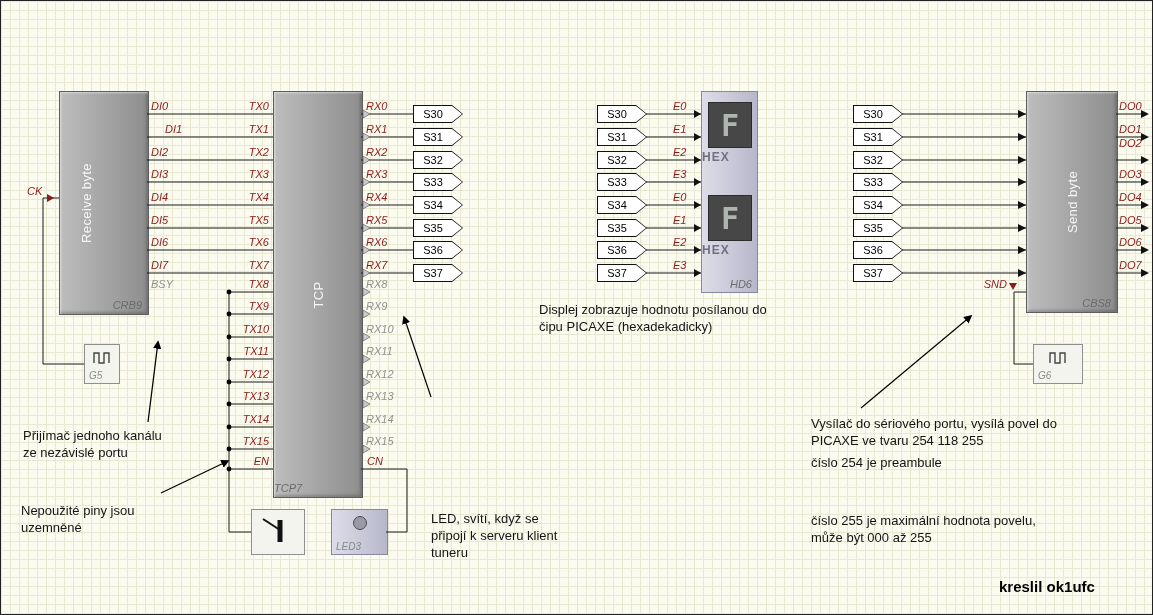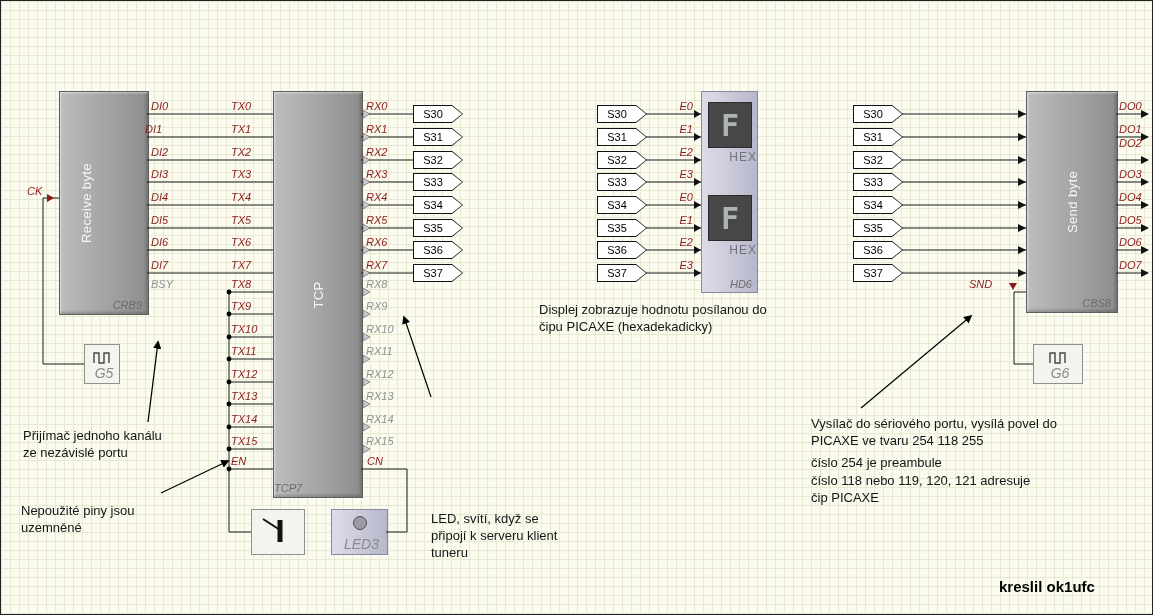--- a/index.html
+++ b/index.html
@@ -18,7 +18,7 @@
   .sref{position:absolute;left:4px;right:0;bottom:2px;text-align:center;font-style:italic;font-size:14px;color:#8a8a8a}
   .pin{position:absolute;font-style:italic;font-size:11px;color:#8b1a1a;white-space:nowrap}
   .pin.gy{color:#909090}
-  .pr{width:38px;text-align:left}
+  .pr{width:38px;text-align:right}
   .pr2{width:20px;text-align:right}
   .tag{position:absolute;width:50px;height:18px}
   .tag i{display:block;position:absolute}

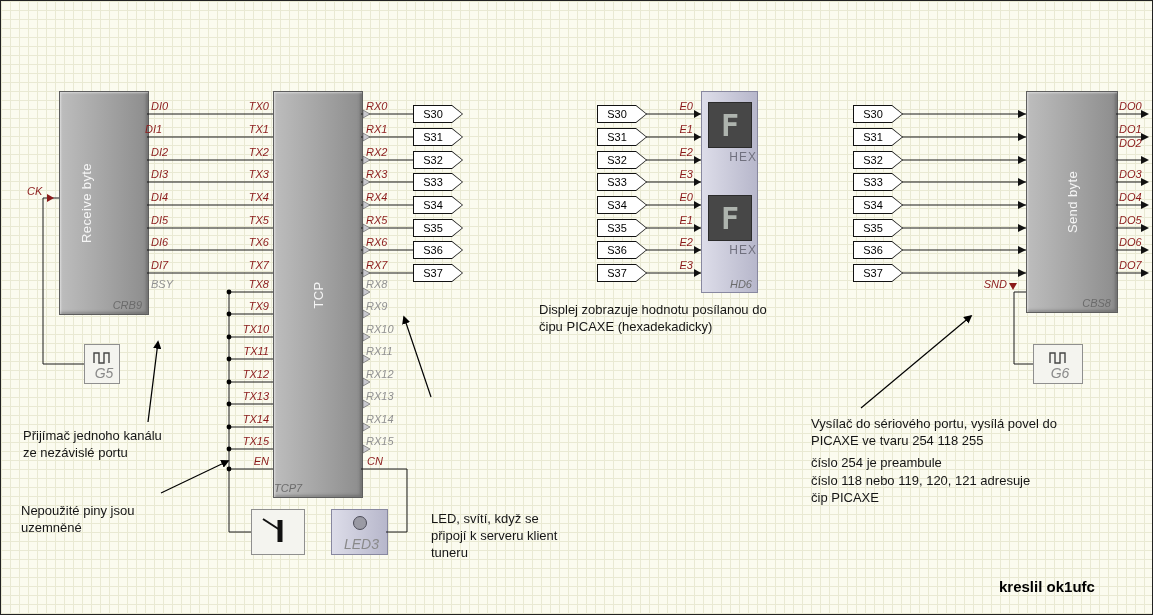--- a/index.html
+++ b/index.html
@@ -19,7 +19,7 @@
   .pin{position:absolute;font-style:italic;font-size:11px;color:#8b1a1a;white-space:nowrap}
   .pin.gy{color:#909090}
   .pr{width:38px;text-align:right}
-  .pr2{width:20px;text-align:right}
+  .pr2{width:20px;text-align:left}
   .tag{position:absolute;width:50px;height:18px}
   .tag i{display:block;position:absolute}
   .tbg{inset:0;background:#111;clip-path:polygon(0 0,39px 0,50px 9px,39px 18px,0 18px)}

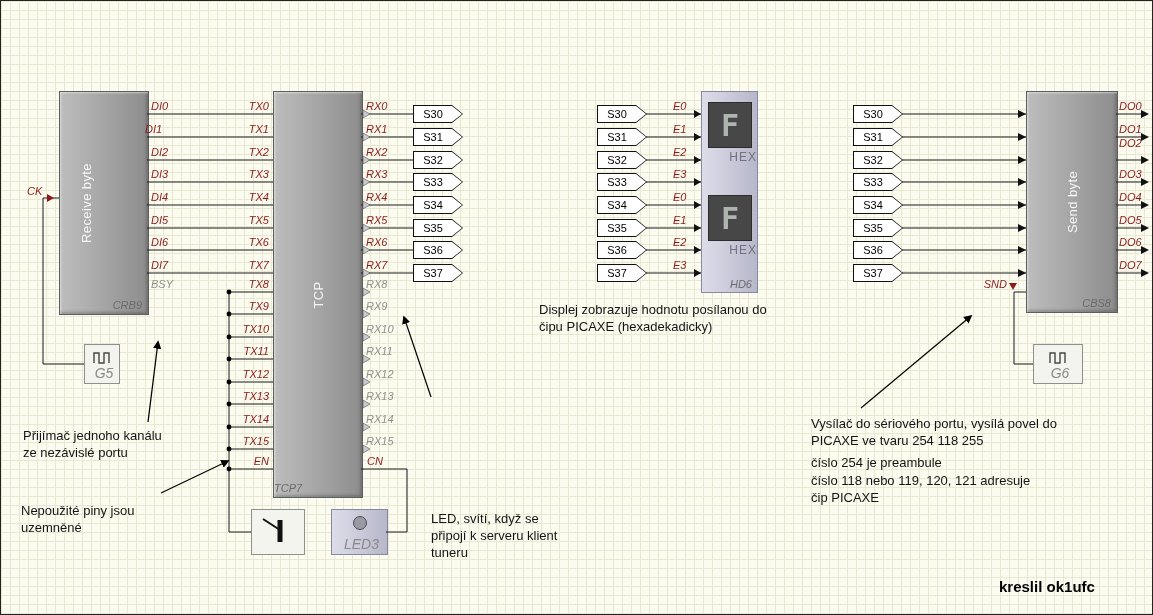--- a/index.html
+++ b/index.html
@@ -253,7 +253,7 @@
   </svg>
 
   <span class="pin" style="left:150px;top:99px">DI0</span>
-  <span class="pin" style="left:144px;top:122px">DI1</span>
+  <span class="pin" style="left:164px;top:122px">DI1</span>
   <span class="pin" style="left:150px;top:145px">DI2</span>
   <span class="pin" style="left:150px;top:167px">DI3</span>
   <span class="pin" style="left:150px;top:190px">DI4</span>

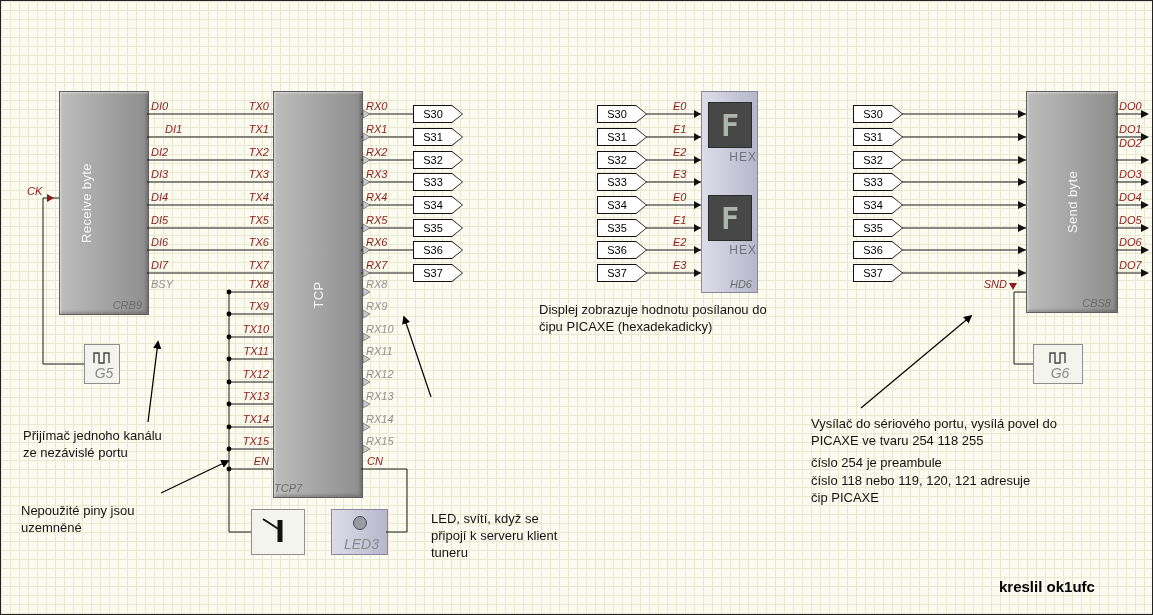--- a/index.html
+++ b/index.html
@@ -27,7 +27,7 @@
   .tlb{position:absolute;left:0;top:0;width:40px;height:18px;line-height:18px;text-align:center;font-size:11px;color:#000}
   .display{position:absolute;width:42px;height:44px;background:#474747;border:1px solid #2b2b2b;color:#aeb4ae;
     font:bold 30px "DejaVu Sans Mono",monospace;display:flex;align-items:center;justify-content:center}
-  .hexcap{position:absolute;left:0;width:100%;text-align:right;font-weight:normal;font-size:12px;color:#70707e;letter-spacing:1px}
+  .hexcap{position:absolute;left:0;width:100%;text-align:left;font-weight:bold;font-size:12px;color:#70707e;letter-spacing:1px}
   .led-dot{position:absolute;width:12px;height:12px;border-radius:50%;background:#9a9aa4;border:1px solid #4c4c58}
   .note{position:absolute;font-size:13px;color:#151515;line-height:17px;white-space:nowrap}
   .credit{position:absolute;left:998px;top:577px;font-size:15px;font-weight:bold;color:#000}

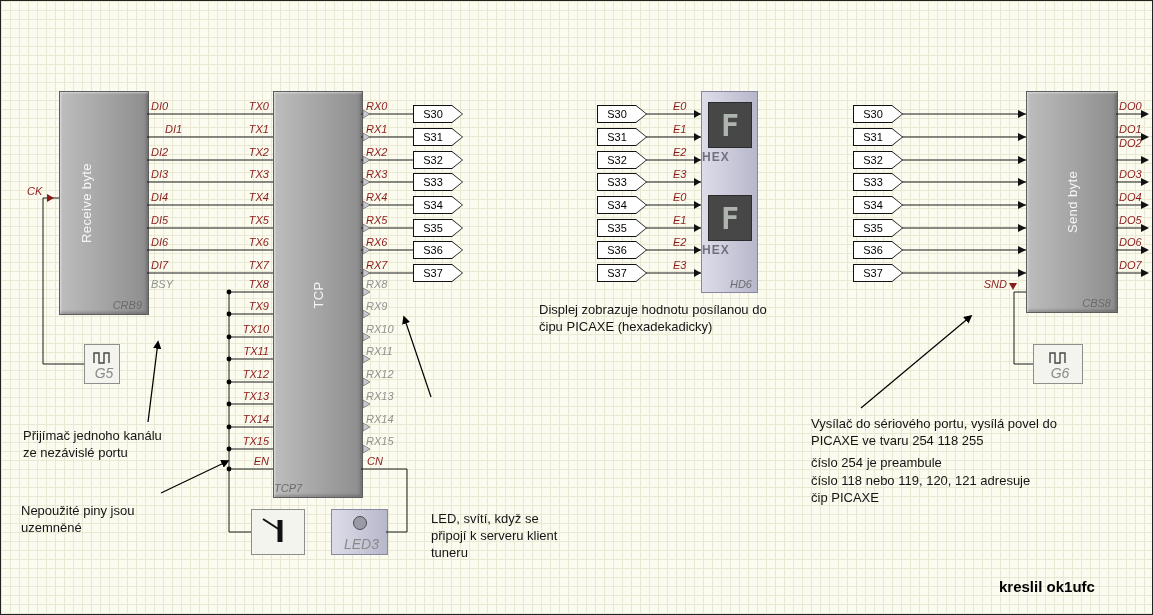--- a/index.html
+++ b/index.html
@@ -15,7 +15,7 @@
   .lite{background:#f4f4ef;border:1px solid #8f8f8f;box-shadow:none}
   .vlabel{position:absolute;left:50%;top:50%;transform:translate(-50%,-50%) rotate(-90deg);white-space:nowrap;color:#f6f6f6;font-size:13px;letter-spacing:.4px}
   .ref{position:absolute;font-style:italic;font-size:11px;color:#6b6b6b;white-space:nowrap}
-  .sref{position:absolute;left:4px;right:0;bottom:2px;text-align:center;font-style:italic;font-size:14px;color:#8a8a8a}
+  .sref{position:absolute;left:4px;right:0;bottom:2px;text-align:left;font-style:italic;font-size:10px;color:#8a8a8a}
   .pin{position:absolute;font-style:italic;font-size:11px;color:#8b1a1a;white-space:nowrap}
   .pin.gy{color:#909090}
   .pr{width:38px;text-align:right}

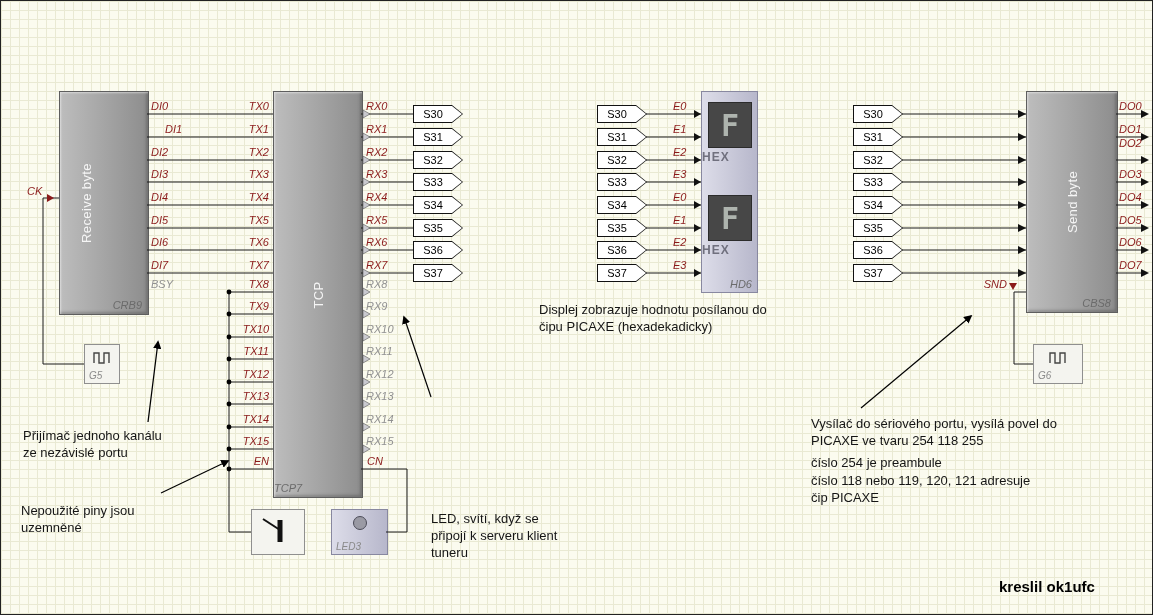--- a/index.html
+++ b/index.html
@@ -468,10 +468,6 @@
   <div class="note" style="left:810px;top:453px">
     <div>číslo 254 je preambule</div>
   </div>
-  <div class="note" style="left:810px;top:471px">
-    <div>číslo 118 nebo 119, 120, 121 adresuje</div>
-    <div>čip PICAXE</div>
-  </div>
 
   <div class="credit">kreslil ok1ufc</div>
 </div>

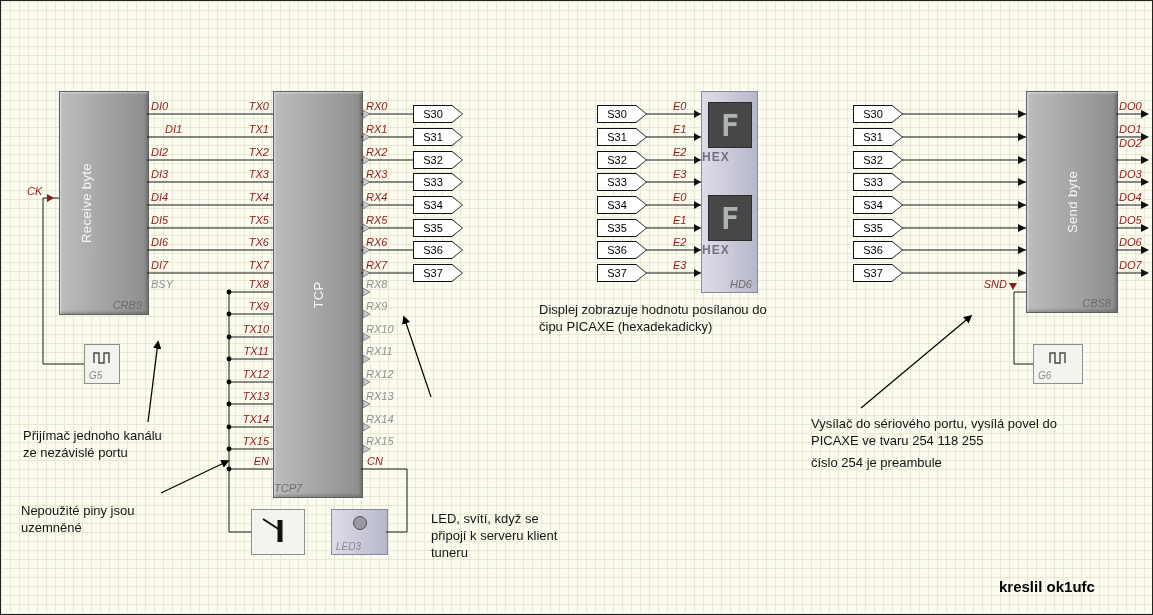--- a/index.html
+++ b/index.html
@@ -468,6 +468,10 @@
   <div class="note" style="left:810px;top:453px">
     <div>číslo 254 je preambule</div>
   </div>
+  <div class="note" style="left:810px;top:511px">
+    <div>číslo 255 je maximální hodnota povelu,</div>
+    <div>může být 000 až 255</div>
+  </div>
 
   <div class="credit">kreslil ok1ufc</div>
 </div>

